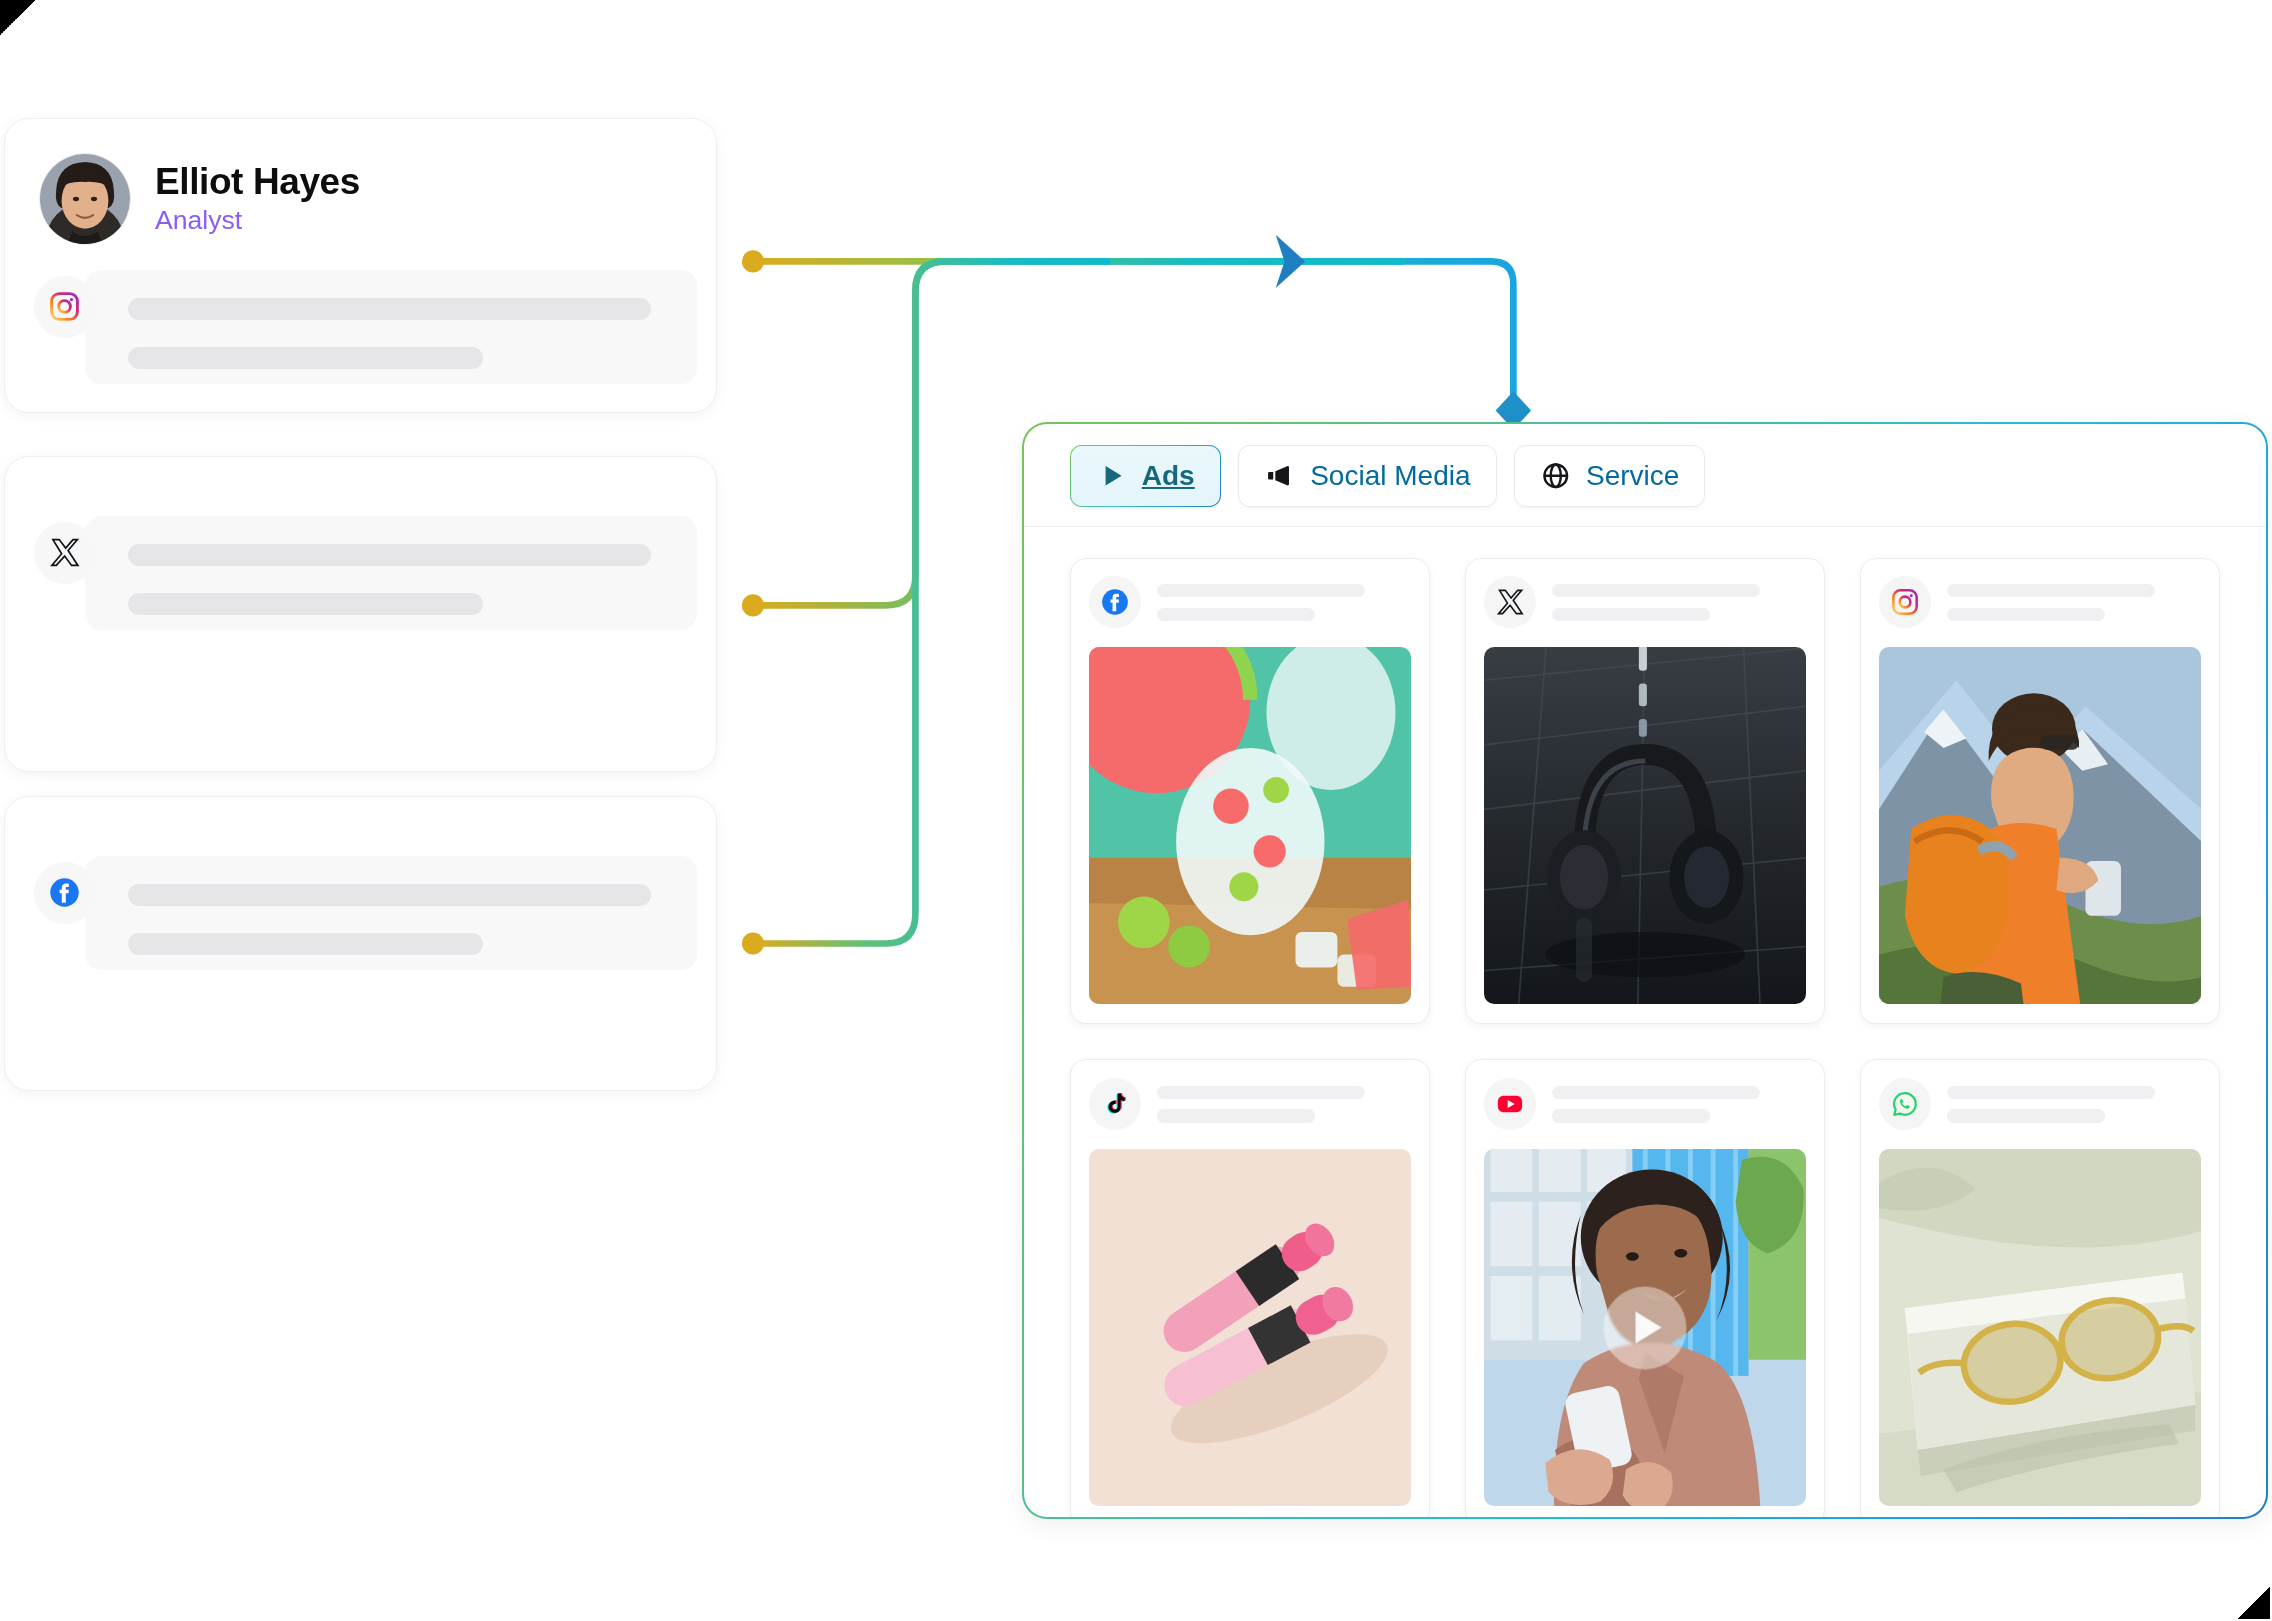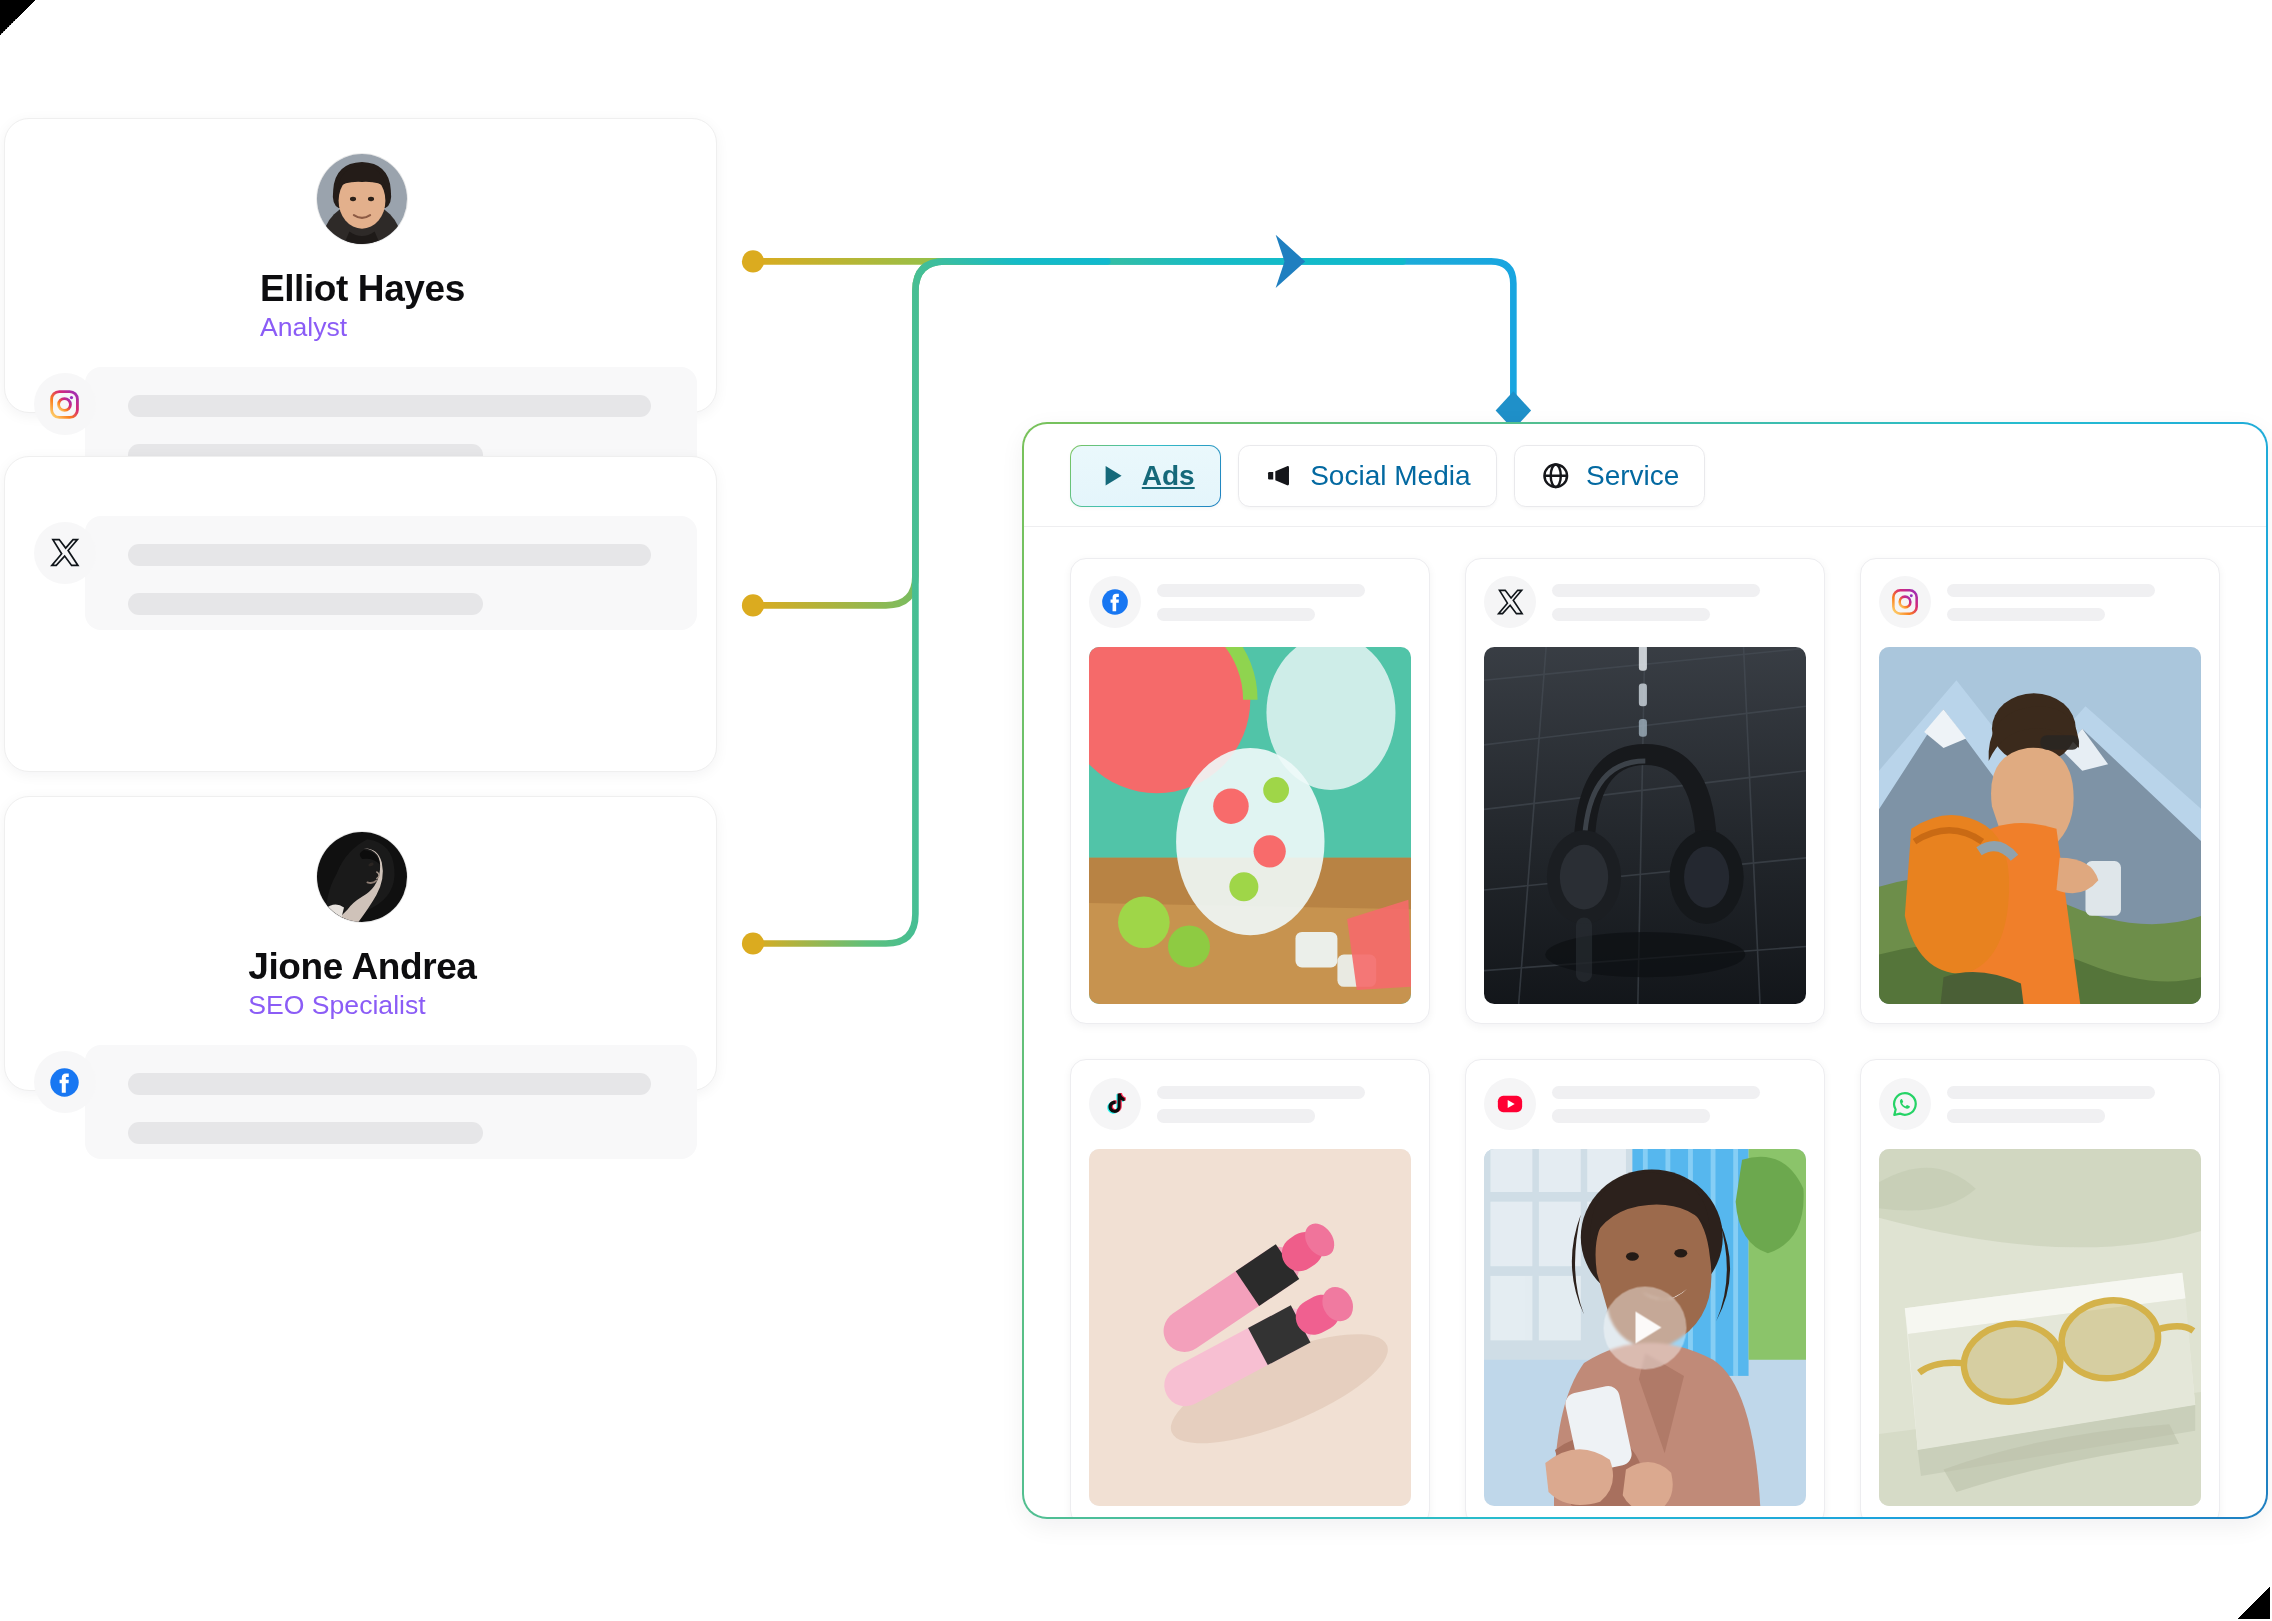--- a/index.html
+++ b/index.html
@@ -30,7 +30,7 @@
   .p2 { top: 456px;  height: 316px; }
   .p3 { top: 796px; height: 295px; }
 
-  .person-head { display:flex; align-items:center; gap:23.6px;flex-direction:column; }
+  .person-head { display:flex; align-items:center; gap:23.6px; }
   .avatar {
     width:92px; height:92px; border-radius:50%; flex:0 0 92px;
     overflow:hidden; position:relative; border:1.5px solid #e9e9e9;

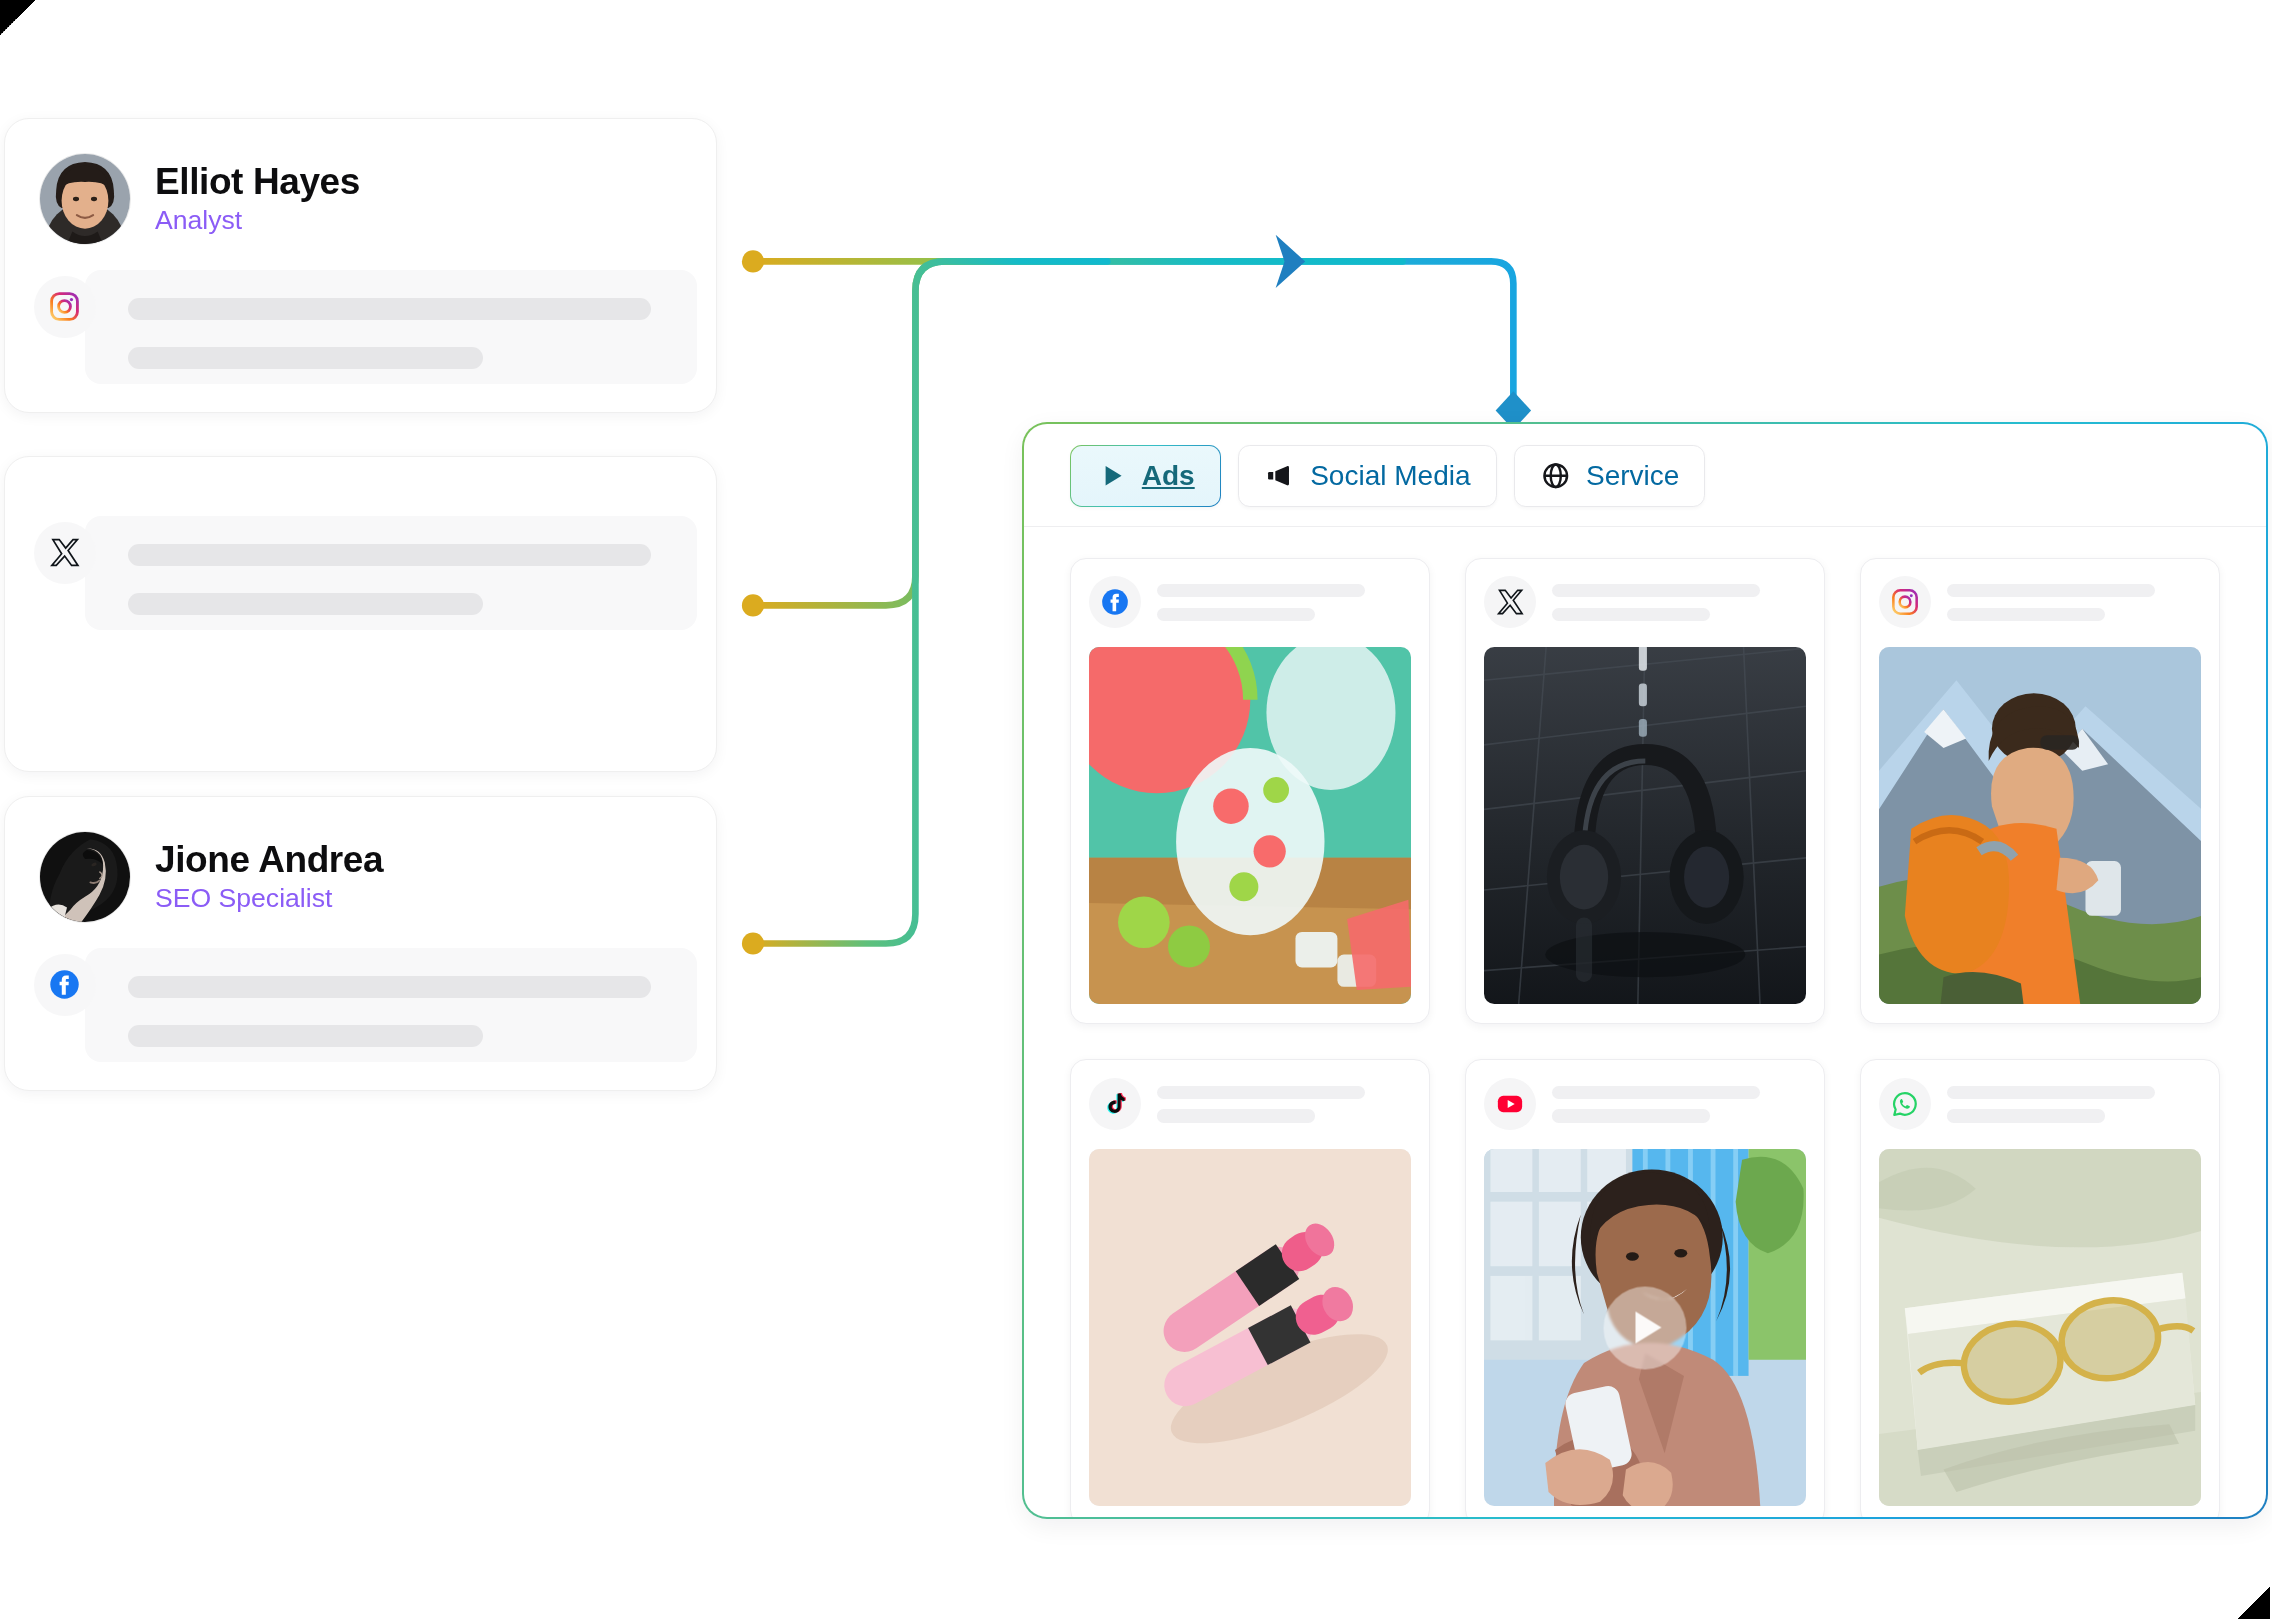--- a/index.html
+++ b/index.html
@@ -236,24 +236,6 @@
   </div>
 
   <div class="person-card p3">
-    <div class="person-head">
-      <div class="avatar">
-        <svg viewBox="0 0 100 100" preserveAspectRatio="xMidYMid slice">
-          <rect width="100" height="100" fill="#101010"></rect>
-          <path d="M56 8 Q84 12 86 42 Q88 70 62 84 Q40 96 24 100 L10 100 Q8 70 22 46 Q32 20 56 8Z" fill="#1a1a1a"></path>
-          <path d="M52 18 Q72 20 70 42 Q68 62 50 72 Q40 78 34 86 L20 100 L46 100 Q58 84 66 70 Q76 52 72 34 Q68 18 52 18Z" fill="#cfc2b9"></path>
-          <path d="M52 20 Q68 22 70 36 Q62 28 50 30 Q44 24 52 20Z" fill="#0c0c0c"></path>
-          <ellipse cx="60" cy="36" rx="3" ry="1.8" fill="#2a2522" transform="rotate(-22 60 36)"></ellipse>
-          <path d="M66 44 Q72 48 66 52" stroke="#a8978c" stroke-width="1.6" fill="none"></path>
-          <path d="M56 56 Q62 58 66 54" stroke="#8d7c72" stroke-width="2" fill="none" stroke-linecap="round"></path>
-          <path d="M8 86 Q20 76 30 84 L26 100 L6 100Z" fill="#e8e3de"></path>
-        </svg>
-      </div>
-      <div class="person-meta">
-        <div class="person-name">Jione Andrea</div>
-        <div class="person-role">SEO Specialist</div>
-      </div>
-    </div>
     <div class="post-row">
       <div class="post-badge">
         <svg viewBox="0 0 24 24">

